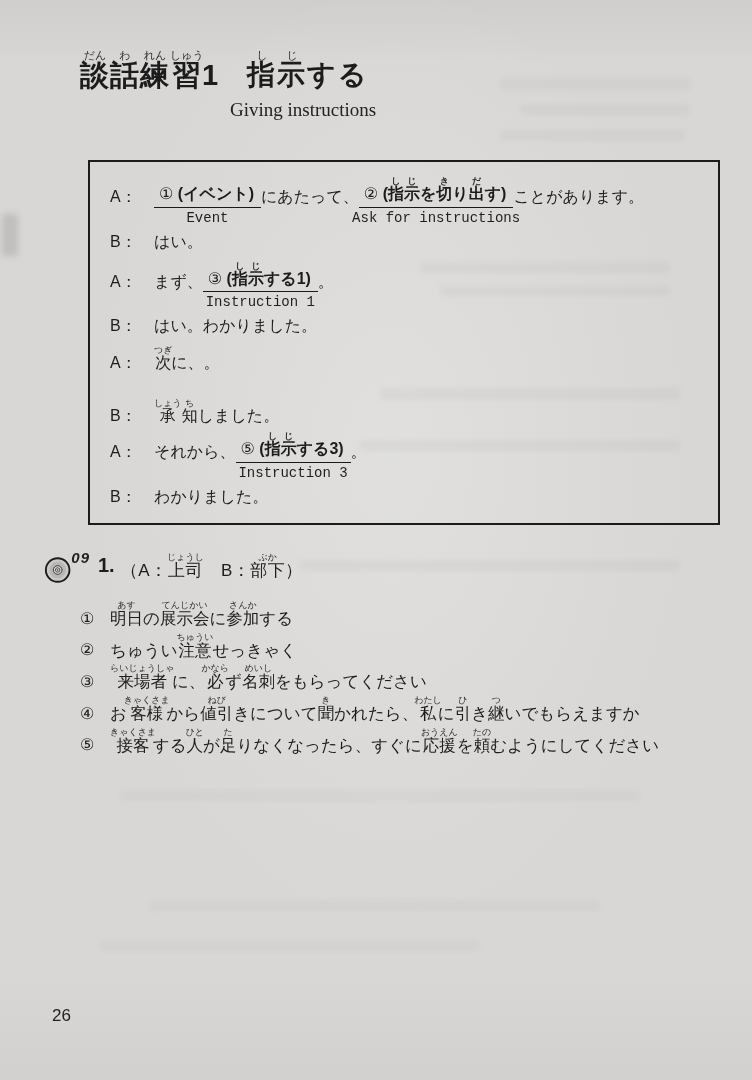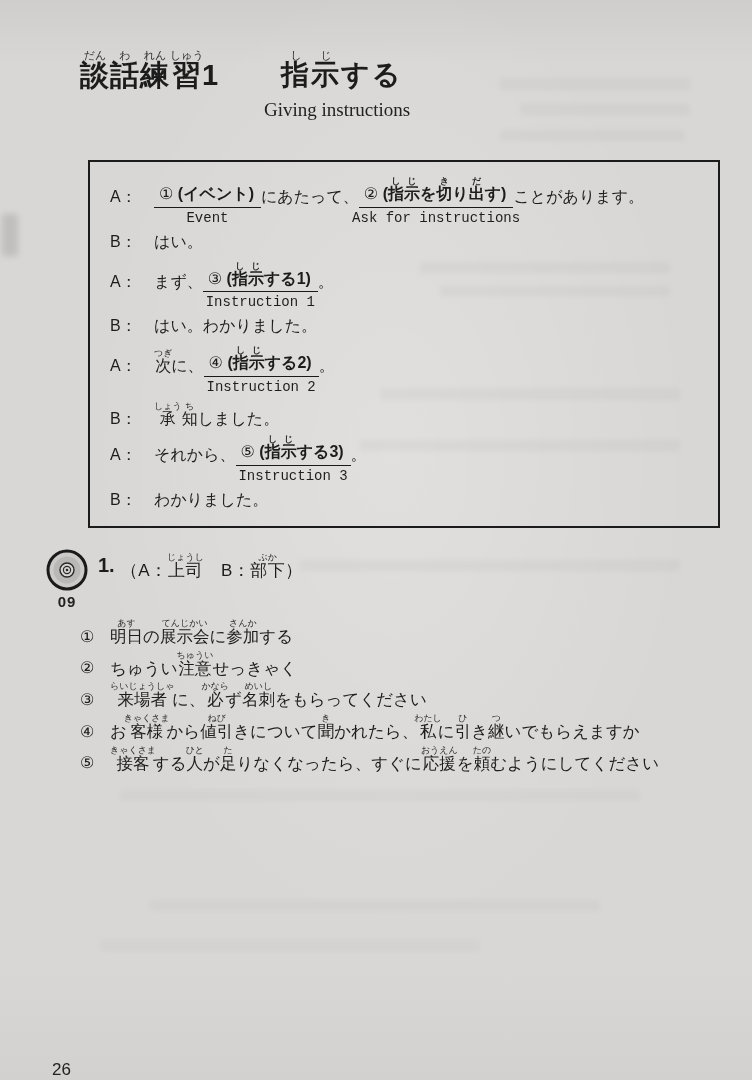--- a/index.html
+++ b/index.html
@@ -39,7 +39,7 @@
   span.bd ~ ruby, ruby.bd rt { font-weight:bold; }
 
   
-  .header { position:absolute; left:80px; top:50px; display:flex; align-items:flex-start; gap:34px; }
+  .header { position:absolute; left:80px; top:50px; display:flex; align-items:flex-start; }
   .lesson-label { font-size:29px; font-weight:bold; letter-spacing:1px; }
   .lesson-label rt { font-size:11px; }
   .title-col { display:flex; flex-direction:column; }

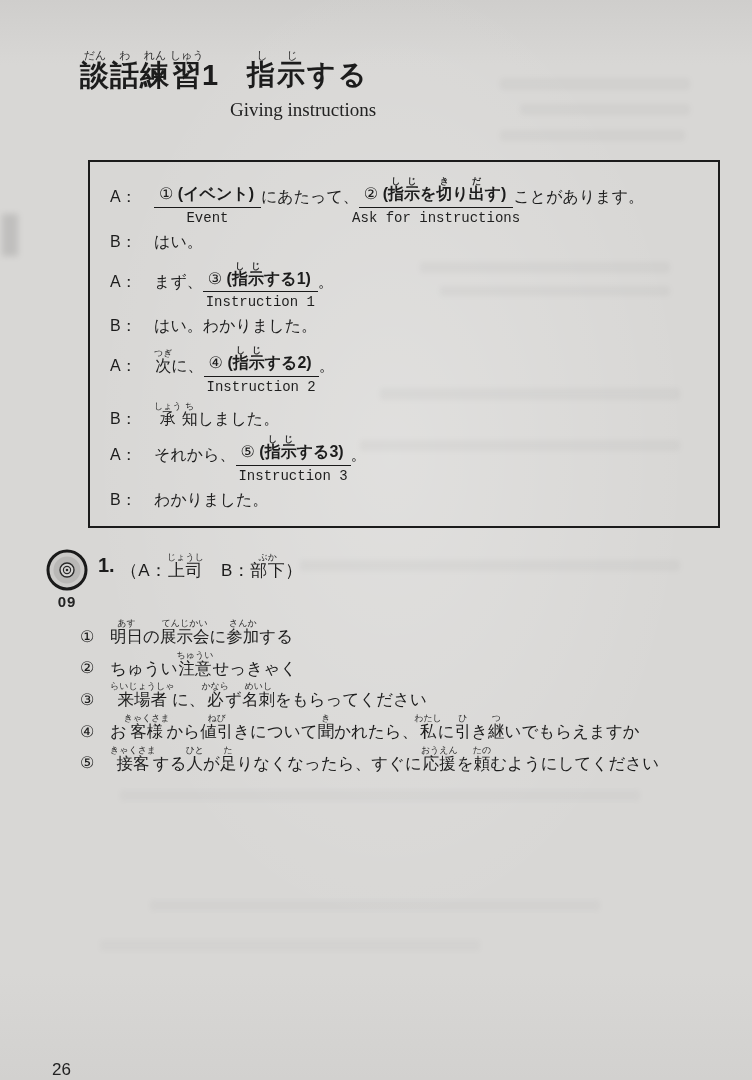--- a/index.html
+++ b/index.html
@@ -143,10 +143,6 @@
     <div class="dlg-line m-label">
       <span class="speaker">A：</span>
       <span><ruby>次<rt>つぎ</rt></ruby><span>に、</span></span>
-      <span class="blank-wrap">
-        <span class="blank"><span>④ </span><span class="bd">(</span><ruby class="bd">指<rt>し</rt></ruby><ruby class="bd">示<rt>じ</rt></ruby><span class="bd">する2)</span></span>
-        <span class="blank-label">Instruction 2</span>
-      </span>
       <span>。</span>
     </div>
 

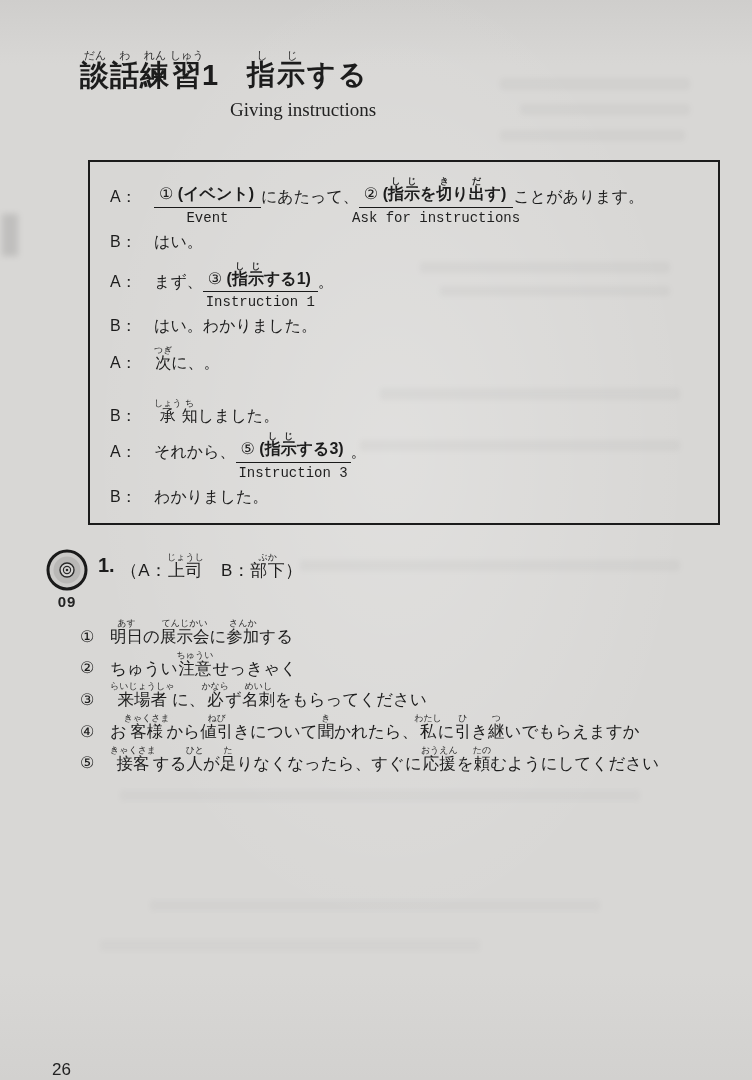--- a/index.html
+++ b/index.html
@@ -68,7 +68,7 @@
   
   .exercise { position:absolute; left:44px; top:548px; width:672px; }
   .ex-header { display:flex; align-items:flex-start; }
-  .audio-col { display:flex; flex-direction:column; align-items:center; width:46px; }
+  .audio-col { display:flex; flex-direction:row; width:46px;font-style:italic; }
   .audio-track { font-size:15px; font-weight:bold; color:#222; margin-top:1px; letter-spacing:1px; }
   .ex-num { font-size:20px; font-weight:bold; margin:6px 6px 0 8px; }
   .ex-cast { font-size:17px; margin-top:4px; letter-spacing:0.5px; }

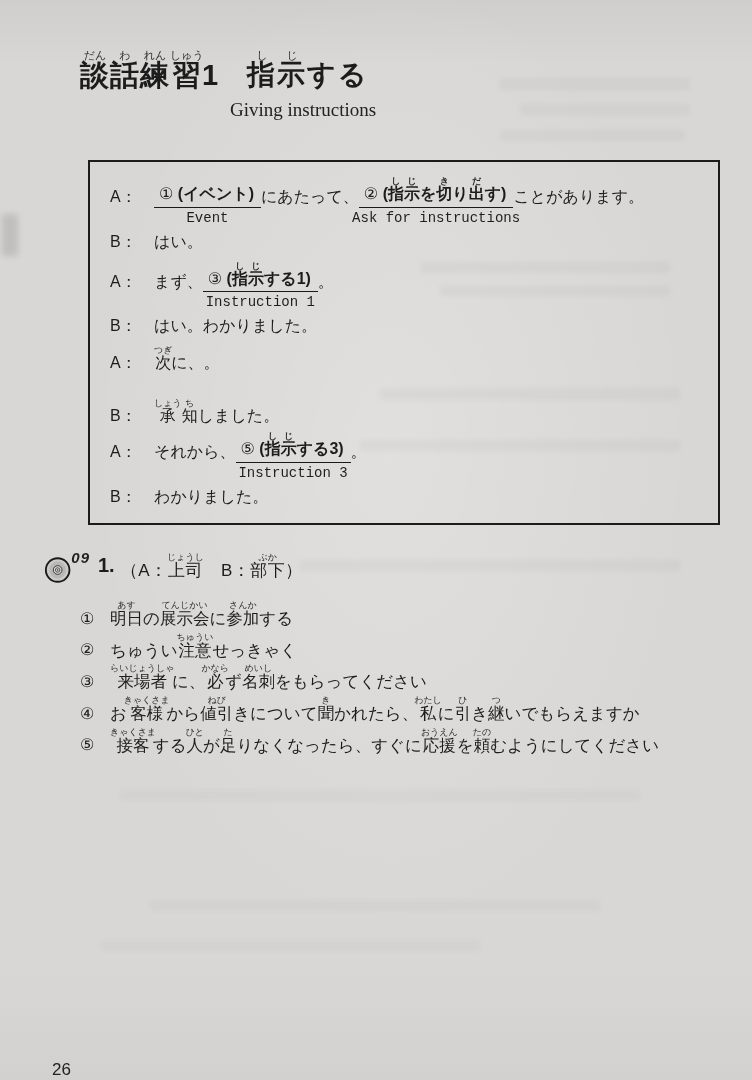--- a/index.html
+++ b/index.html
@@ -76,7 +76,7 @@
   .ex-item { display:flex; align-items:flex-end; font-size:16.5px; line-height:1.25; margin-bottom:3px; white-space:nowrap; }
   .ex-item .item-num { width:30px; flex:0 0 30px; font-size:16px; }
 
-  .page-num { position:absolute; left:52px; top:1060px; font-size:17px; color:#222; }
+  .page-num { position:absolute; left:52px; top:1006px; font-size:17px; color:#222; }
 </style>
 </head>
 <body>

